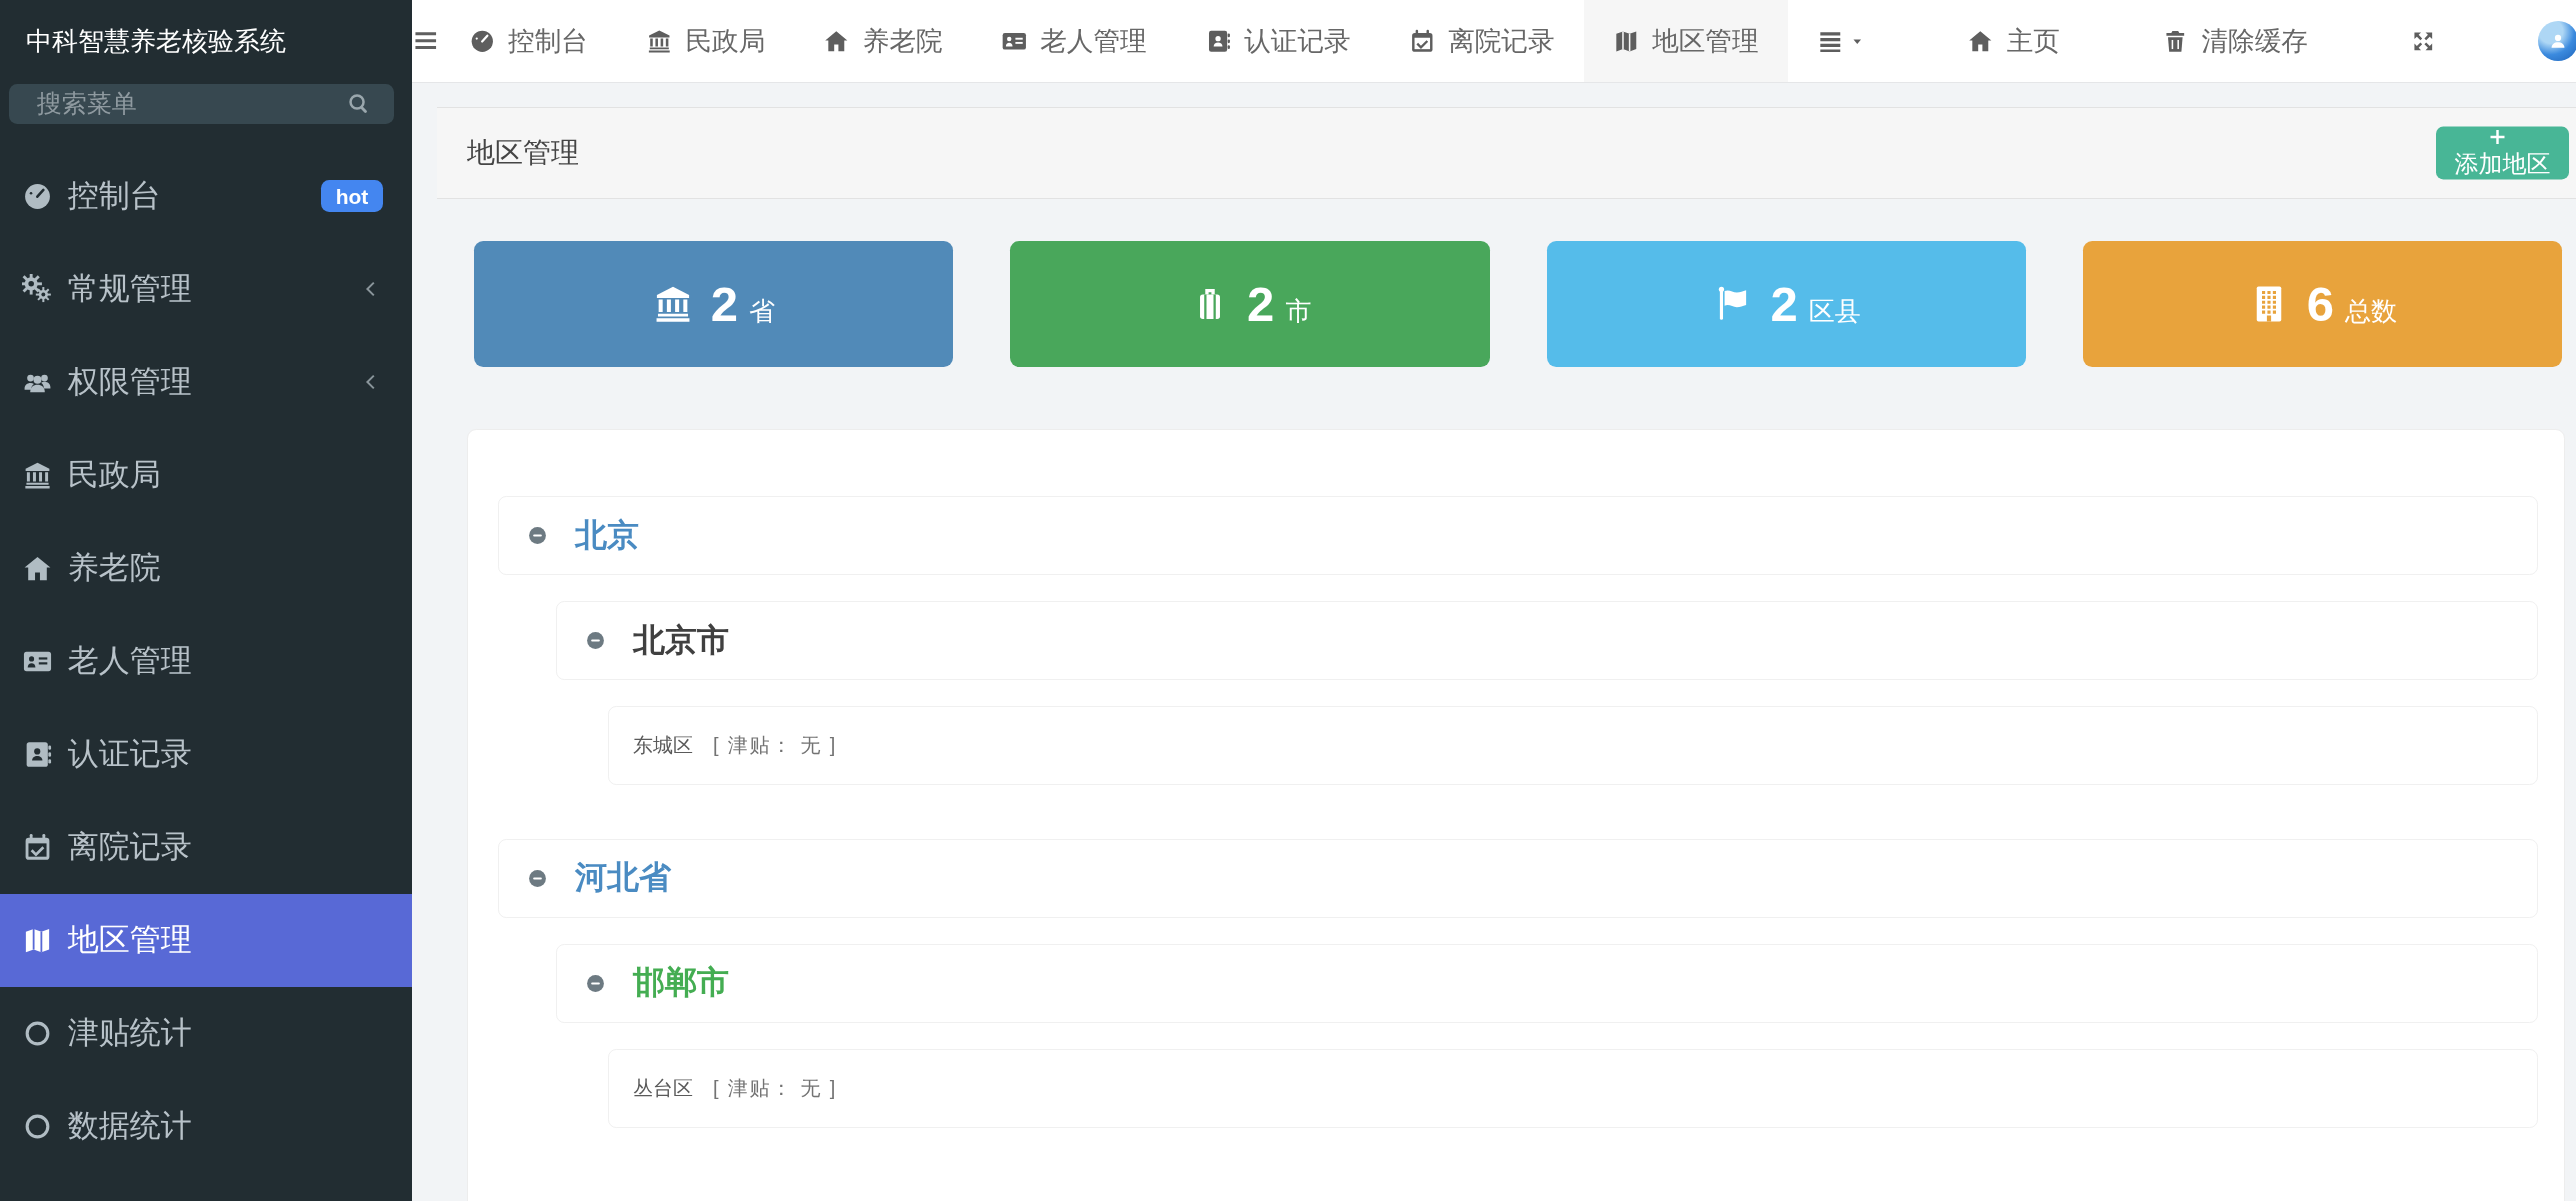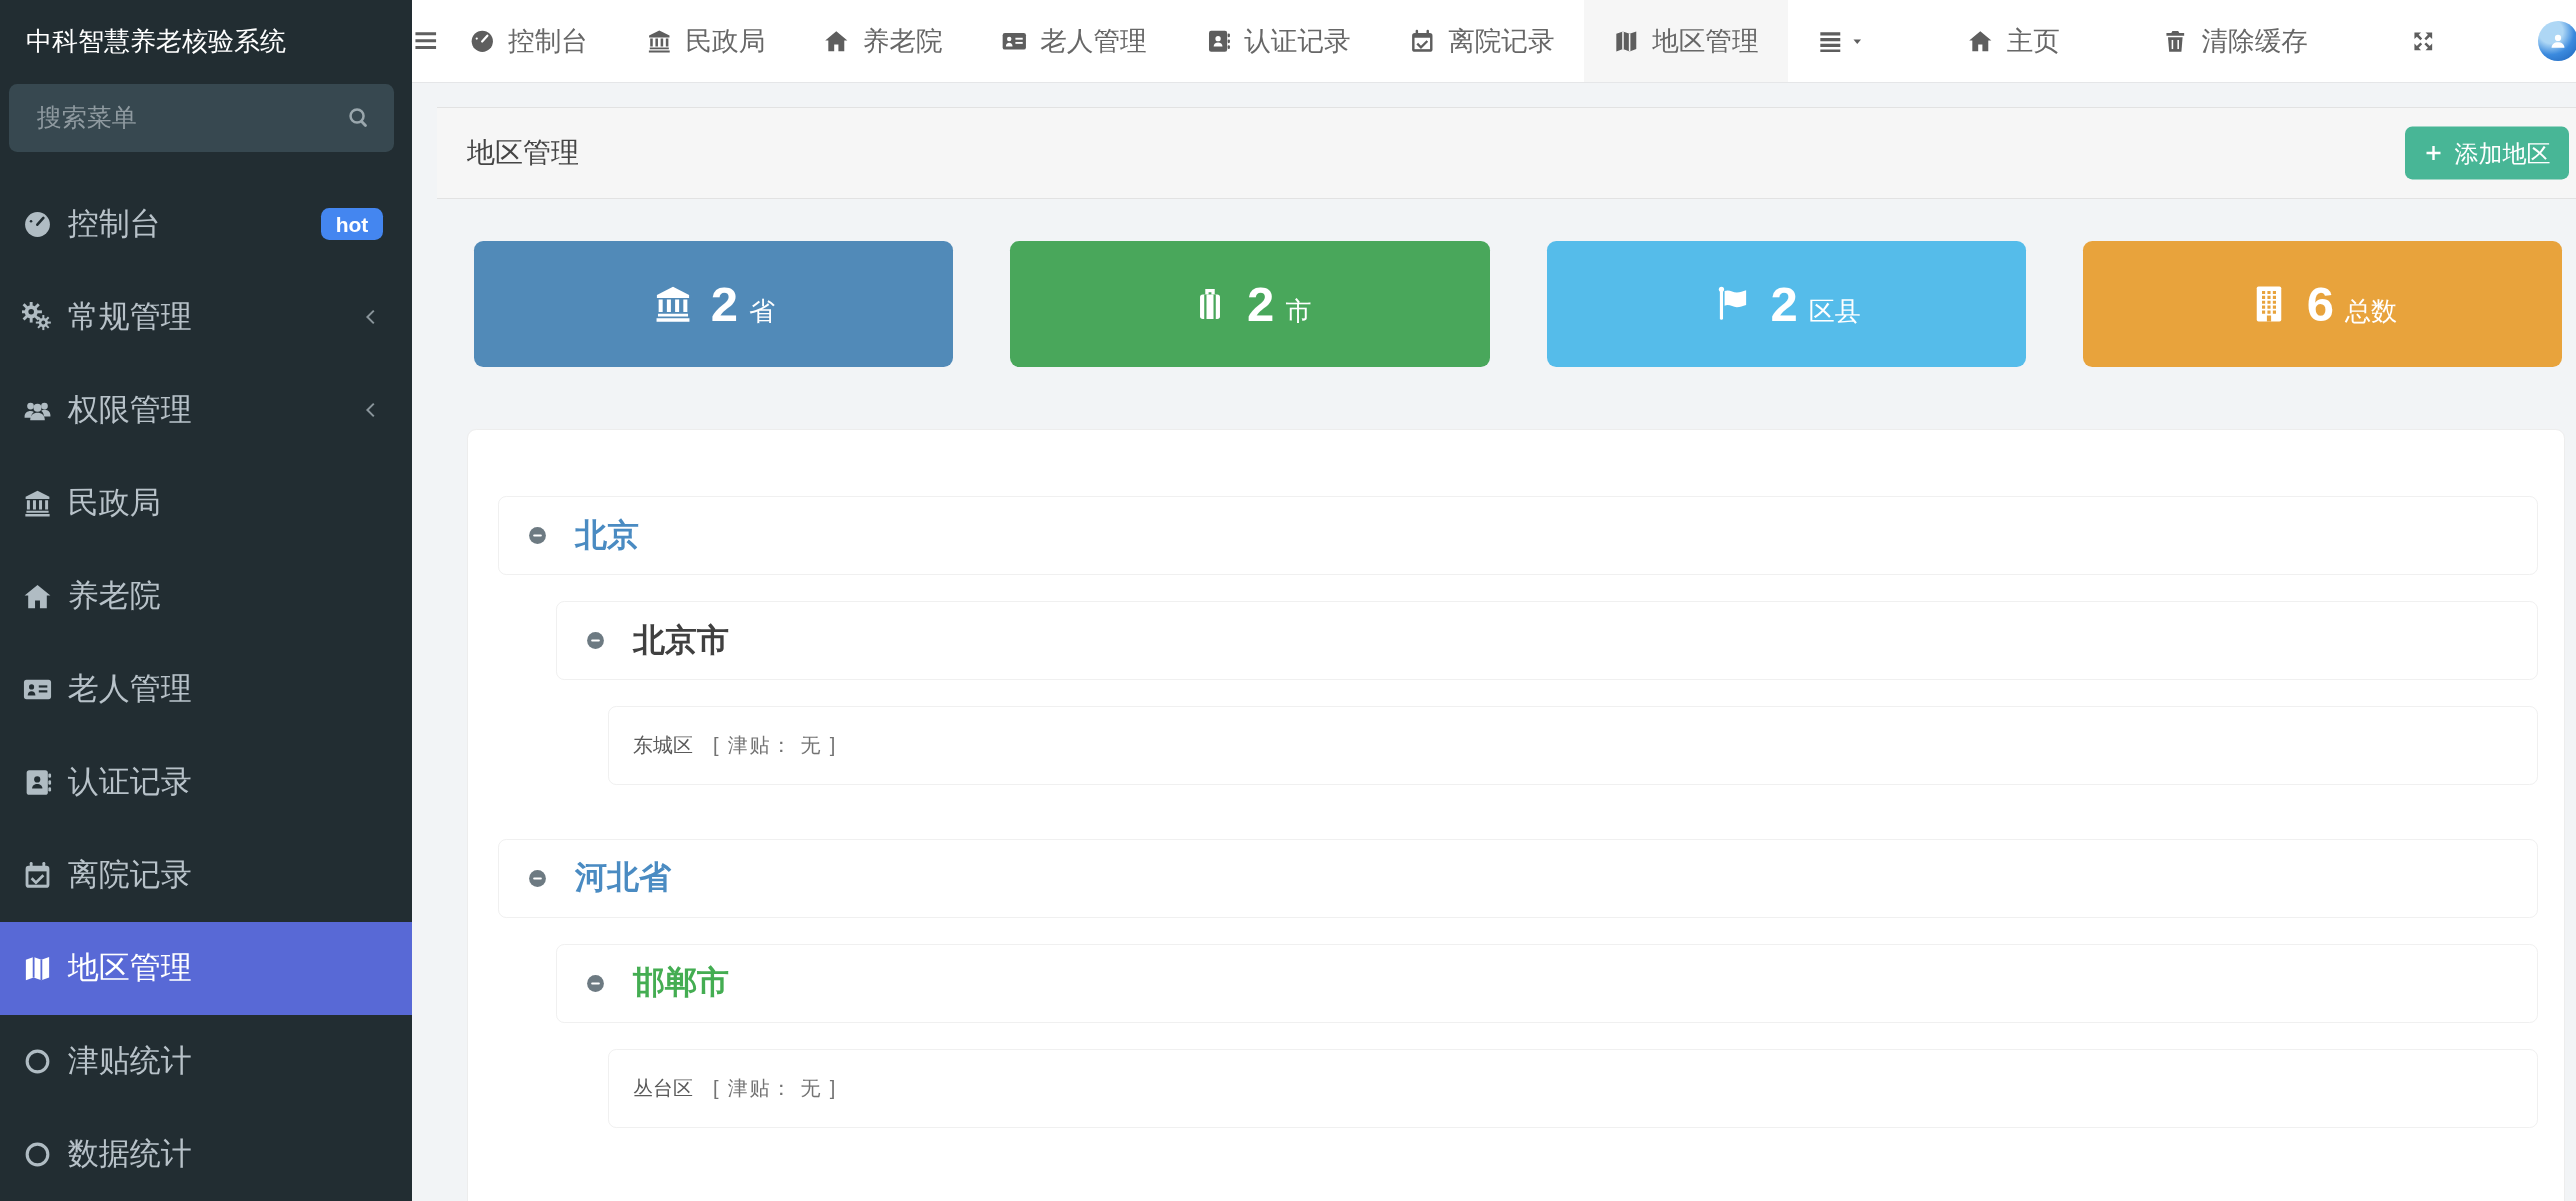--- a/index.html
+++ b/index.html
@@ -10,7 +10,7 @@
   
   .sidebar { position:absolute; left:0; top:0; width:412px; height:1202px; background:#222d32; --hole:#222d32; z-index:3; }
   .brand { height:82px; line-height:82px; padding-left:26px; color:#ffffff; font-size:26px; white-space:nowrap; }
-  .search { margin:1.8px 18.3px 0 9.2px; height:68px; background:#374850; border-radius:8.2px; display:flex; align-items:center; padding:0 22px 0 27.5px; }
+  .search { margin:1.8px 18.3px 0 9.2px; height:40px; background:#374850; border-radius:8.2px; display:flex; align-items:center; padding:0 22px 0 27.5px; }
   .search input { flex:1; min-width:0; background:transparent; border:none; outline:none; color:#cfd8dc; font-size:25px; font-family:inherit; }
   .search input::placeholder { color:#8f9aa0; }
   .search .sic { width:26px; height:26px; color:#9aa7ad; flex:0 0 auto; }

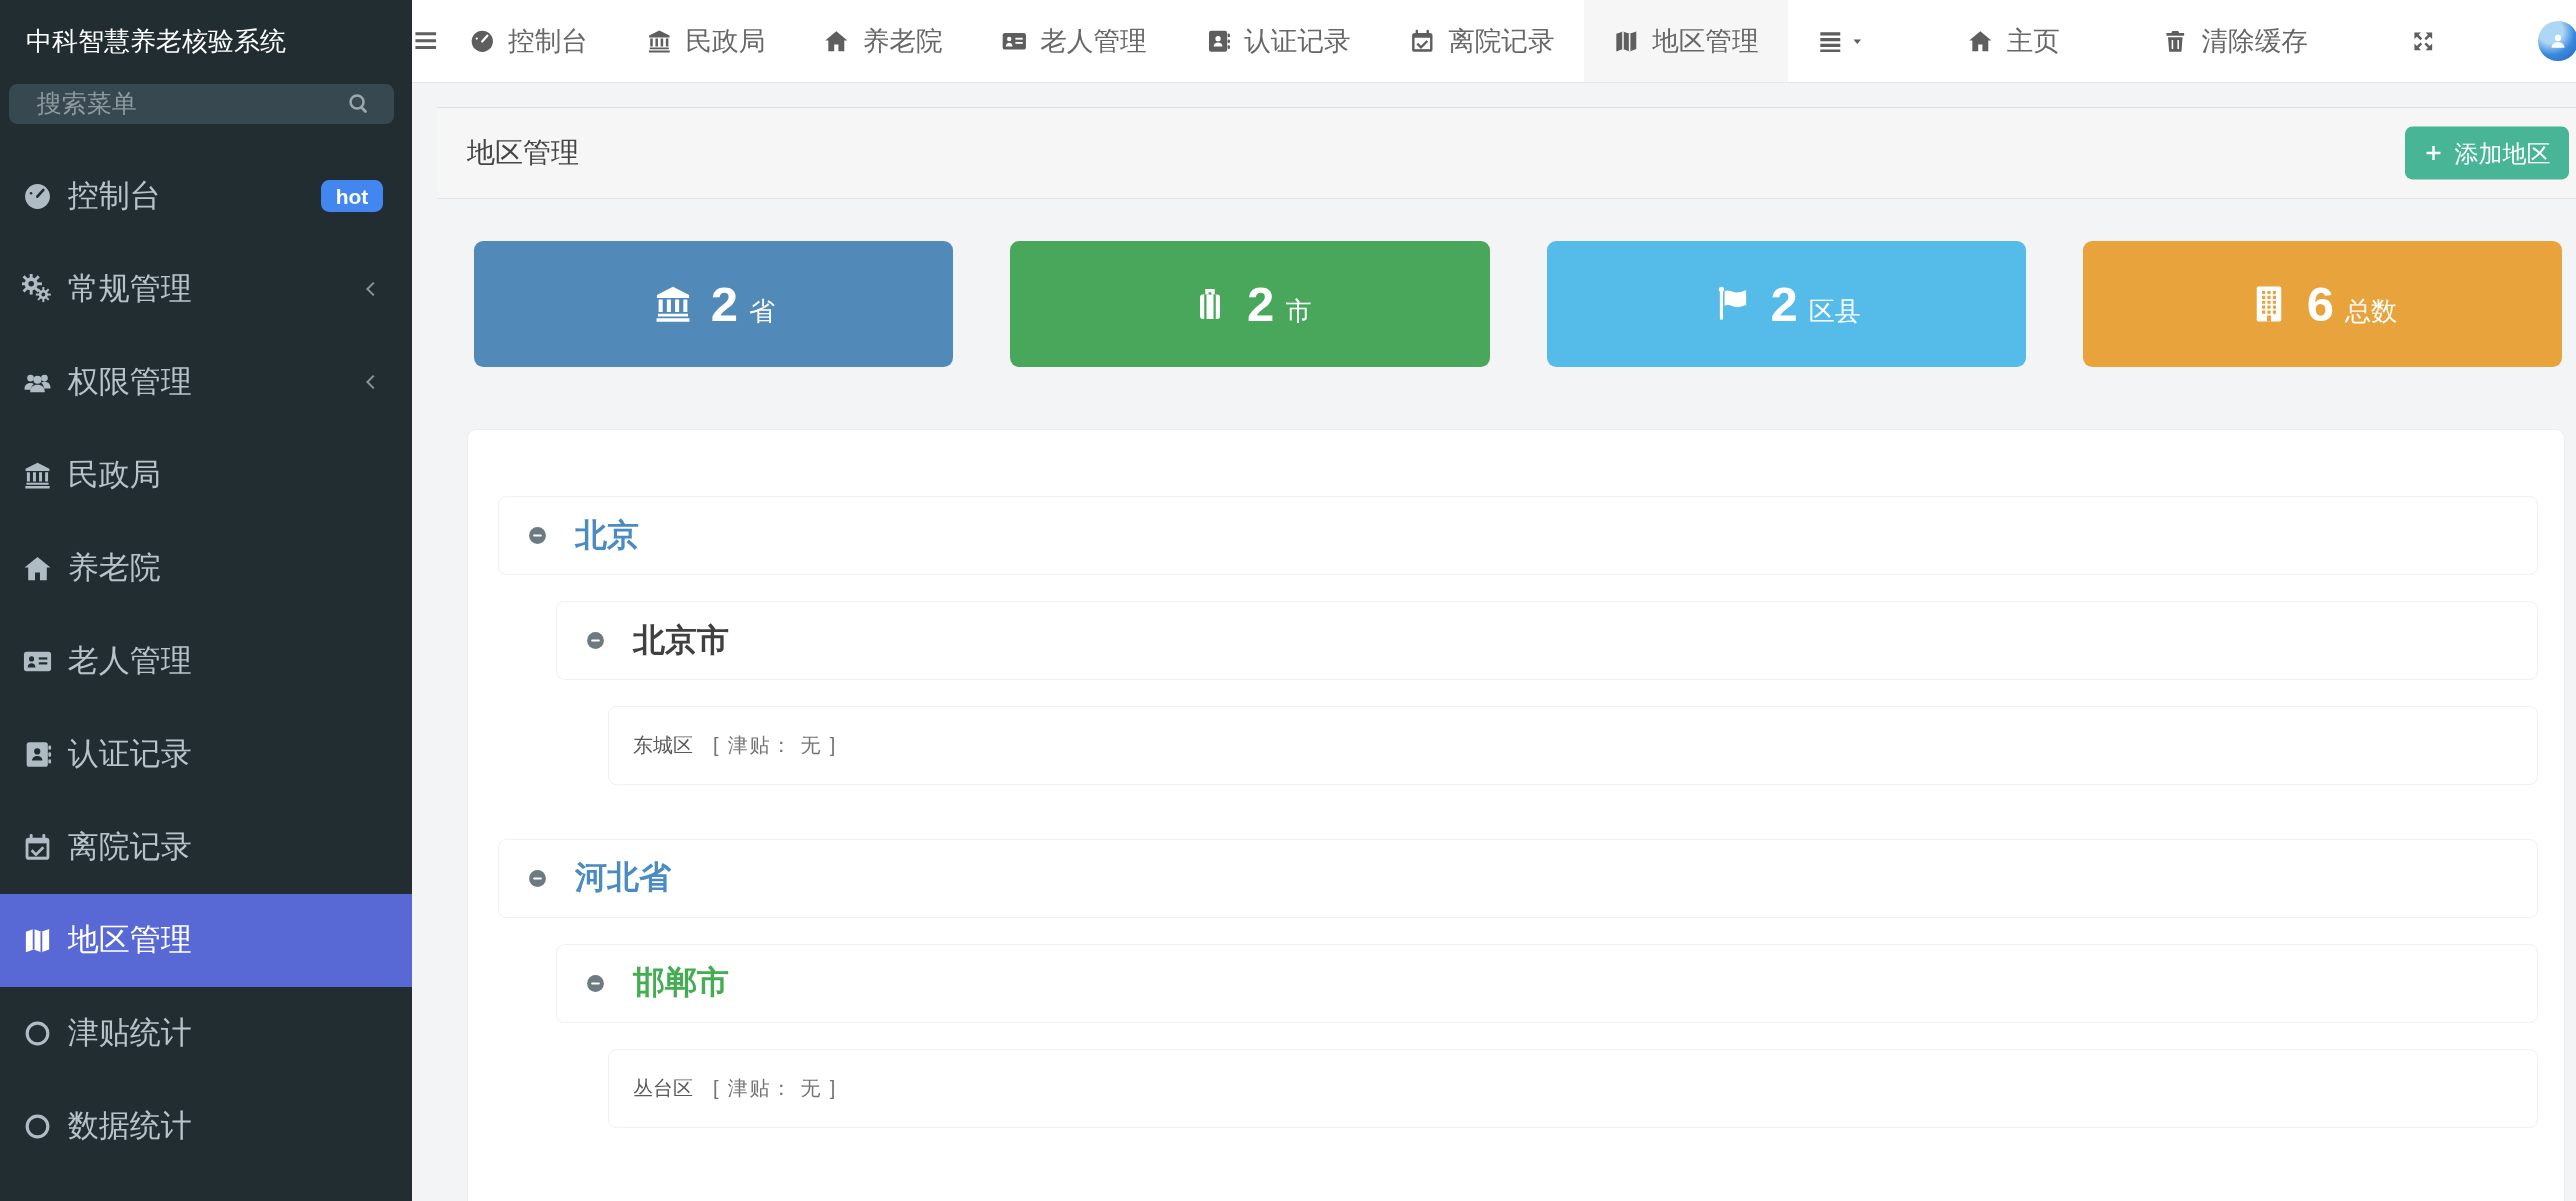--- a/index.html
+++ b/index.html
@@ -46,7 +46,7 @@
   .band h1 { margin-left:30px; font-size:28px; font-weight:normal; color:#454545; }
   .add-btn { position:absolute; right:7.3px; top:50%; transform:translateY(-50%); height:53px; padding:0 18.3px;
              background:#48b696; color:#fff; border:none; border-radius:7.3px; font-size:24px; font-family:Liberation Sans, sans-serif;
-             display:flex; align-items:center; cursor:pointer; }
+             display:flex; align-items:center; cursor:pointer;flex-direction:column; }
   .add-btn svg { width:21px; height:21px; margin-right:10px; }
 
   .cards { position:absolute; left:62px; right:13.7px; top:158px; height:126px; display:flex; gap:57px; }

